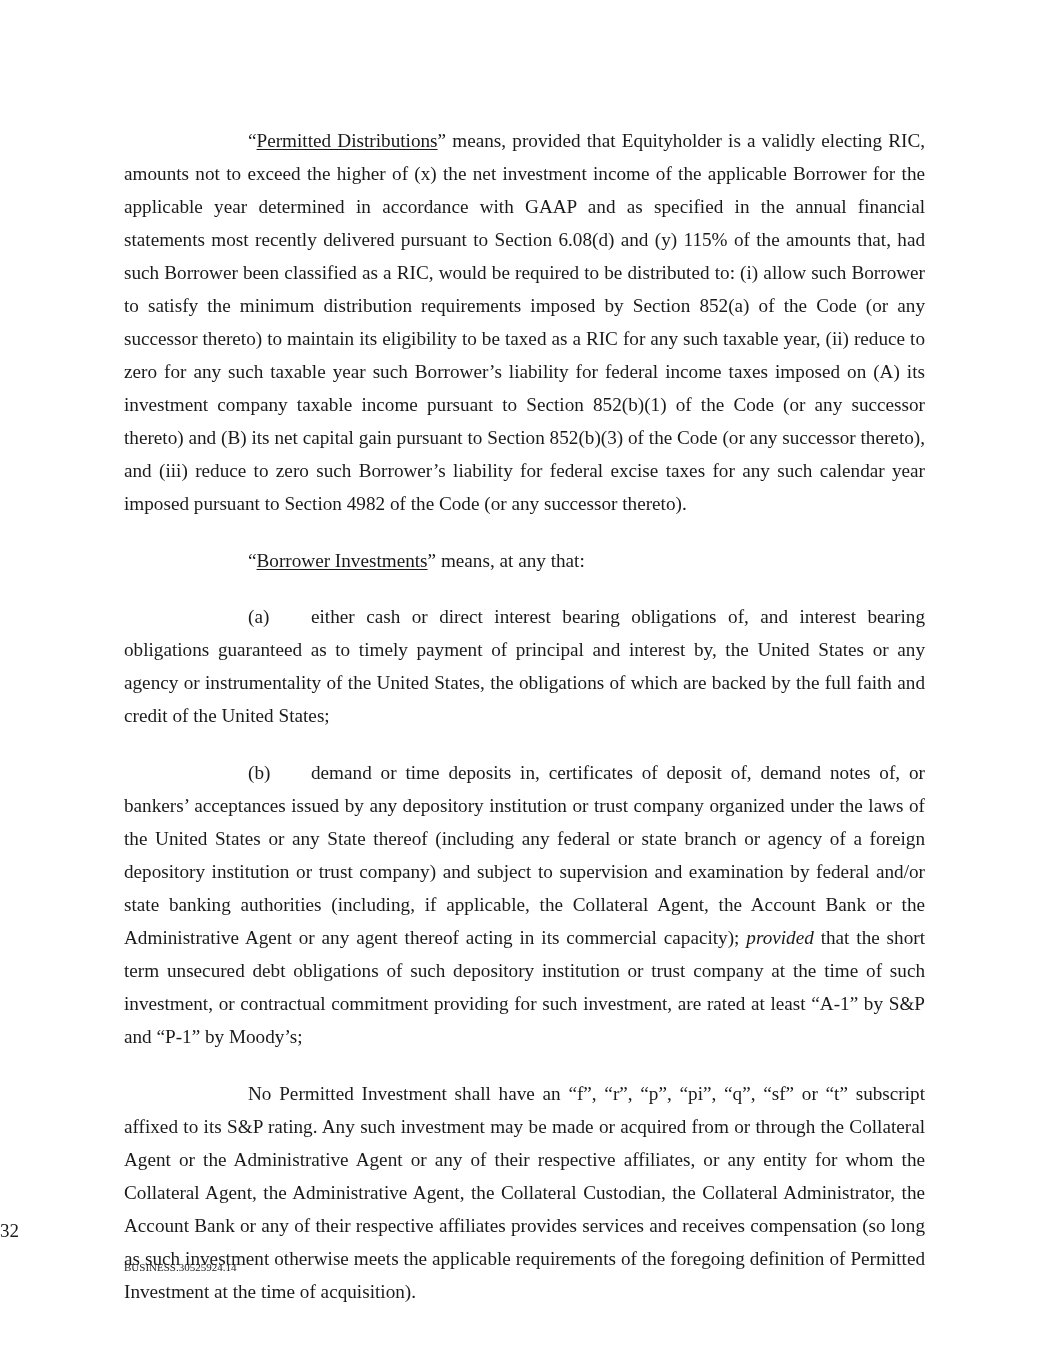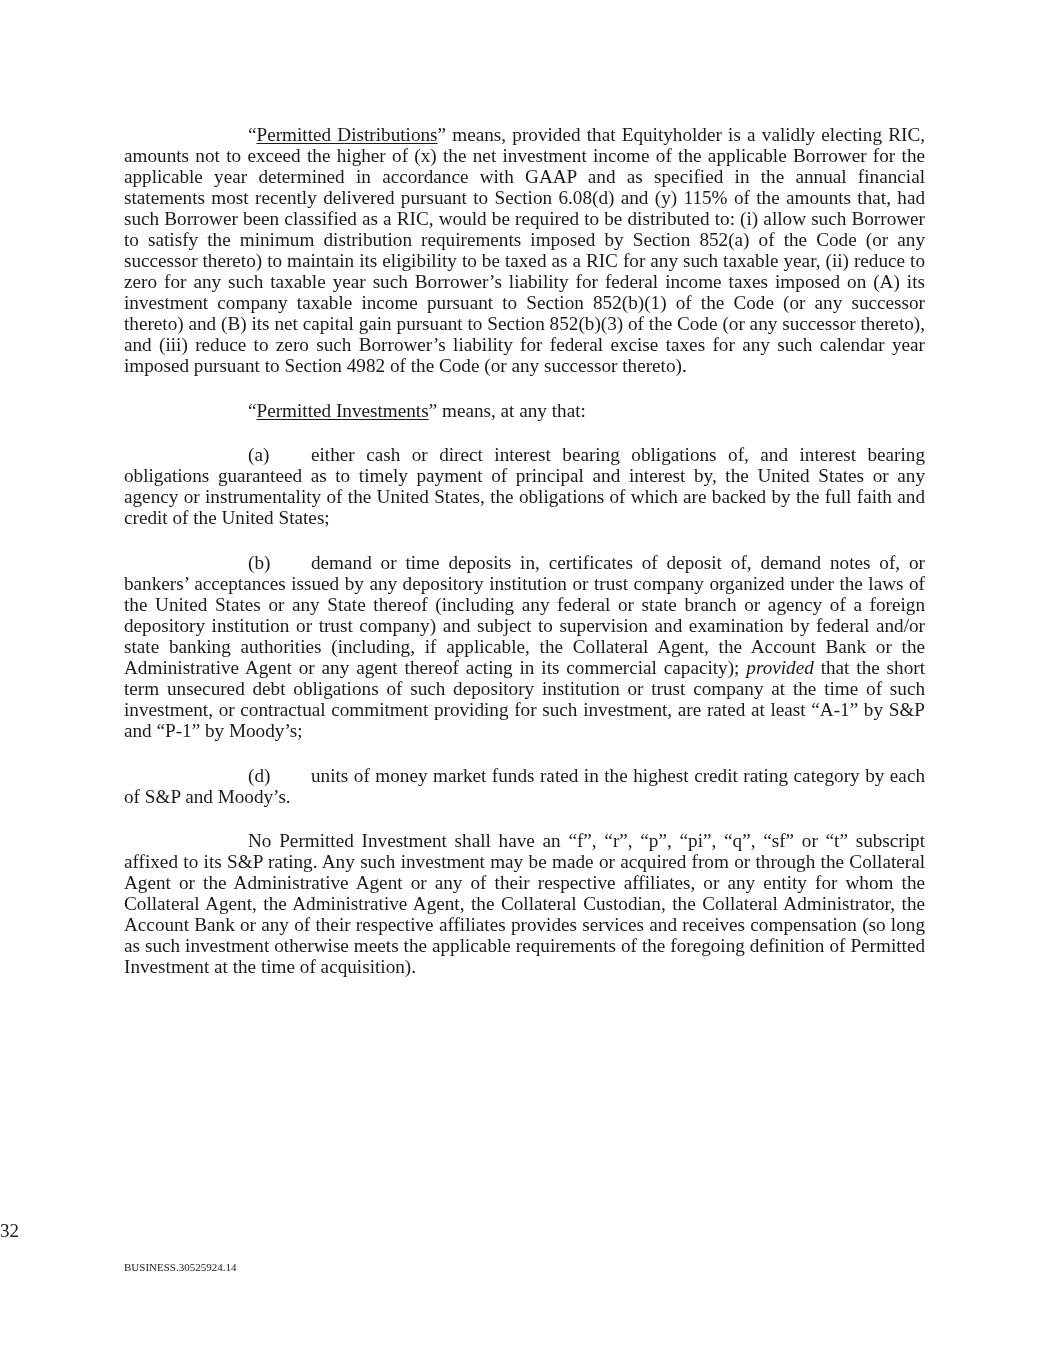--- a/index.html
+++ b/index.html
@@ -7,7 +7,7 @@
   .page {
     position: absolute; left: 124px; top: 124px; width: 801px;
     font-family: "Liberation Serif", "DejaVu Serif", serif;
-    font-size: 19.2px; line-height: 21px; color: #1a1a1a;
+    font-size: 19.2px; line-height: 33px; color: #1a1a1a;
     text-align: justify;
   }
   .para { margin: 0 0 23.7px 0; text-indent: 124px; }

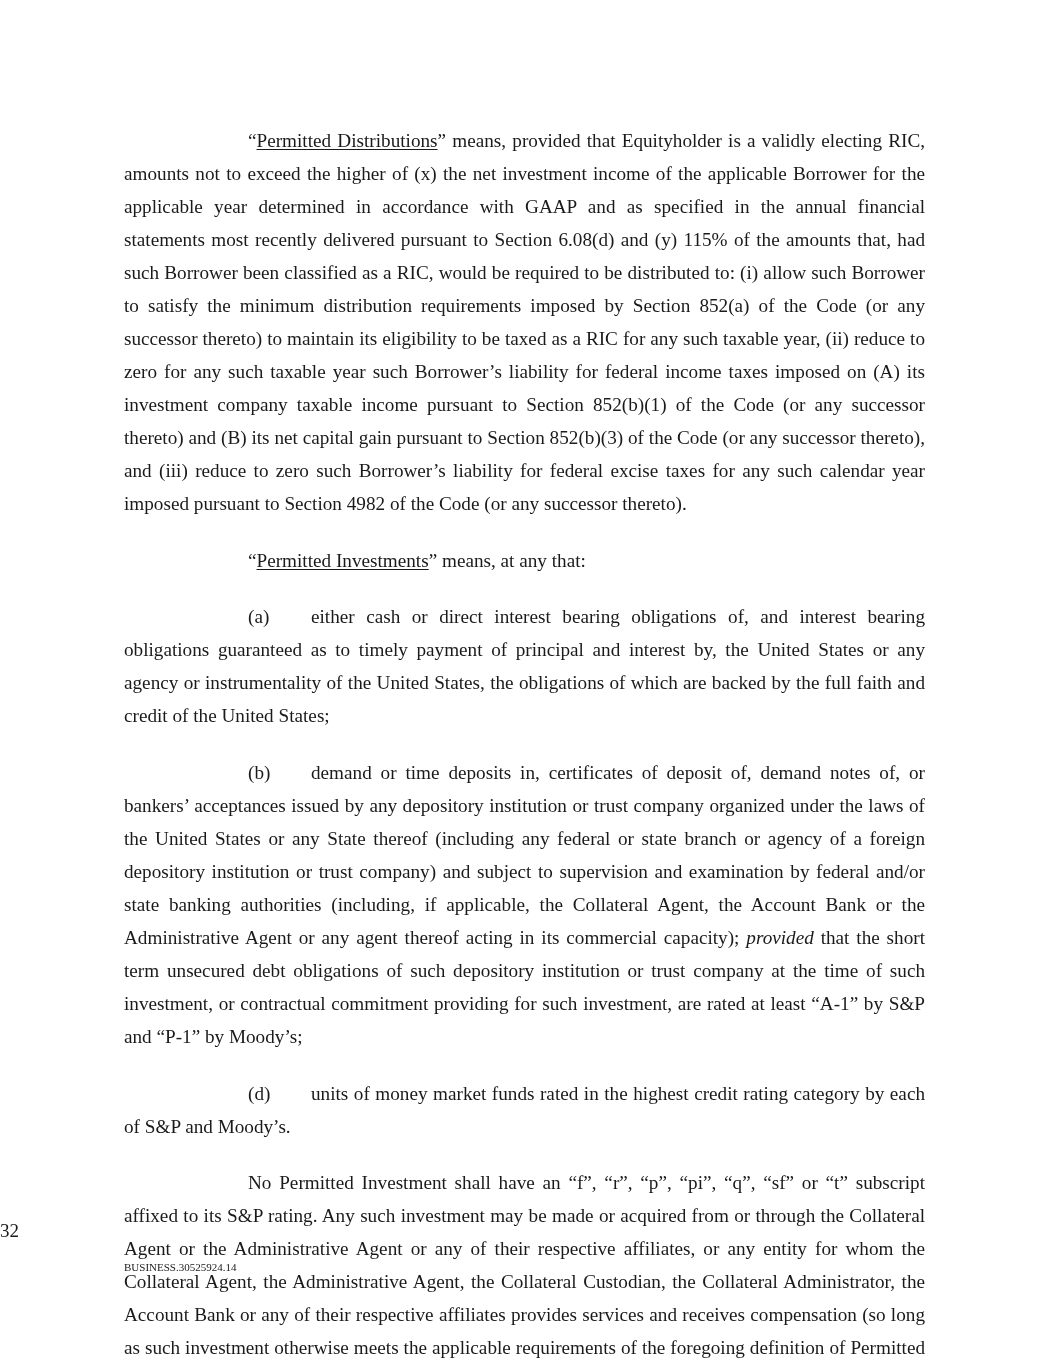--- a/index.html
+++ b/index.html
@@ -29,7 +29,7 @@
 <div class="page">
   <p class="para"><span>“</span><span class="u">Permitted Distributions</span><span>” means, provided that Equityholder is a validly electing RIC, amounts not to exceed the higher of (x) the net investment income of the applicable Borrower for the applicable year determined in accordance with GAAP and as specified in the annual financial statements most recently delivered pursuant to Section 6.08(d) and (y) 115% of the amounts that, had such Borrower been classified as a RIC, would be required to be distributed to: (i) allow such Borrower to satisfy the minimum distribution requirements imposed by Section 852(a) of the Code (or any successor thereto) to maintain its eligibility to be taxed as a RIC for any such taxable year, (ii) reduce to zero for any such taxable year such Borrower’s liability for federal income taxes imposed on (A) its investment company taxable income pursuant to Section 852(b)(1) of the Code (or any successor thereto) and (B) its net capital gain pursuant to Section 852(b)(3) of the Code (or any successor thereto), and (iii) reduce to zero such Borrower’s liability for federal excise taxes for any such calendar year imposed pursuant to Section 4982 of the Code (or any successor thereto).</span></p>
 
-  <p class="para"><span>“</span><span class="u">Permitted Investments</span><span>” means, at any that:</span></p>
+  <p class="para"><span>“</span><span class="u">Borrower Investments</span><span>” means, at any that:</span></p>
 
   <p class="para"><span class="item-label">(a)</span><span>either cash or direct interest bearing obligations of, and interest bearing obligations guaranteed as to timely payment of principal and interest by, the United States or any agency or instrumentality of the United States, the obligations of which are backed by the full faith and credit of the United States;</span></p>
 

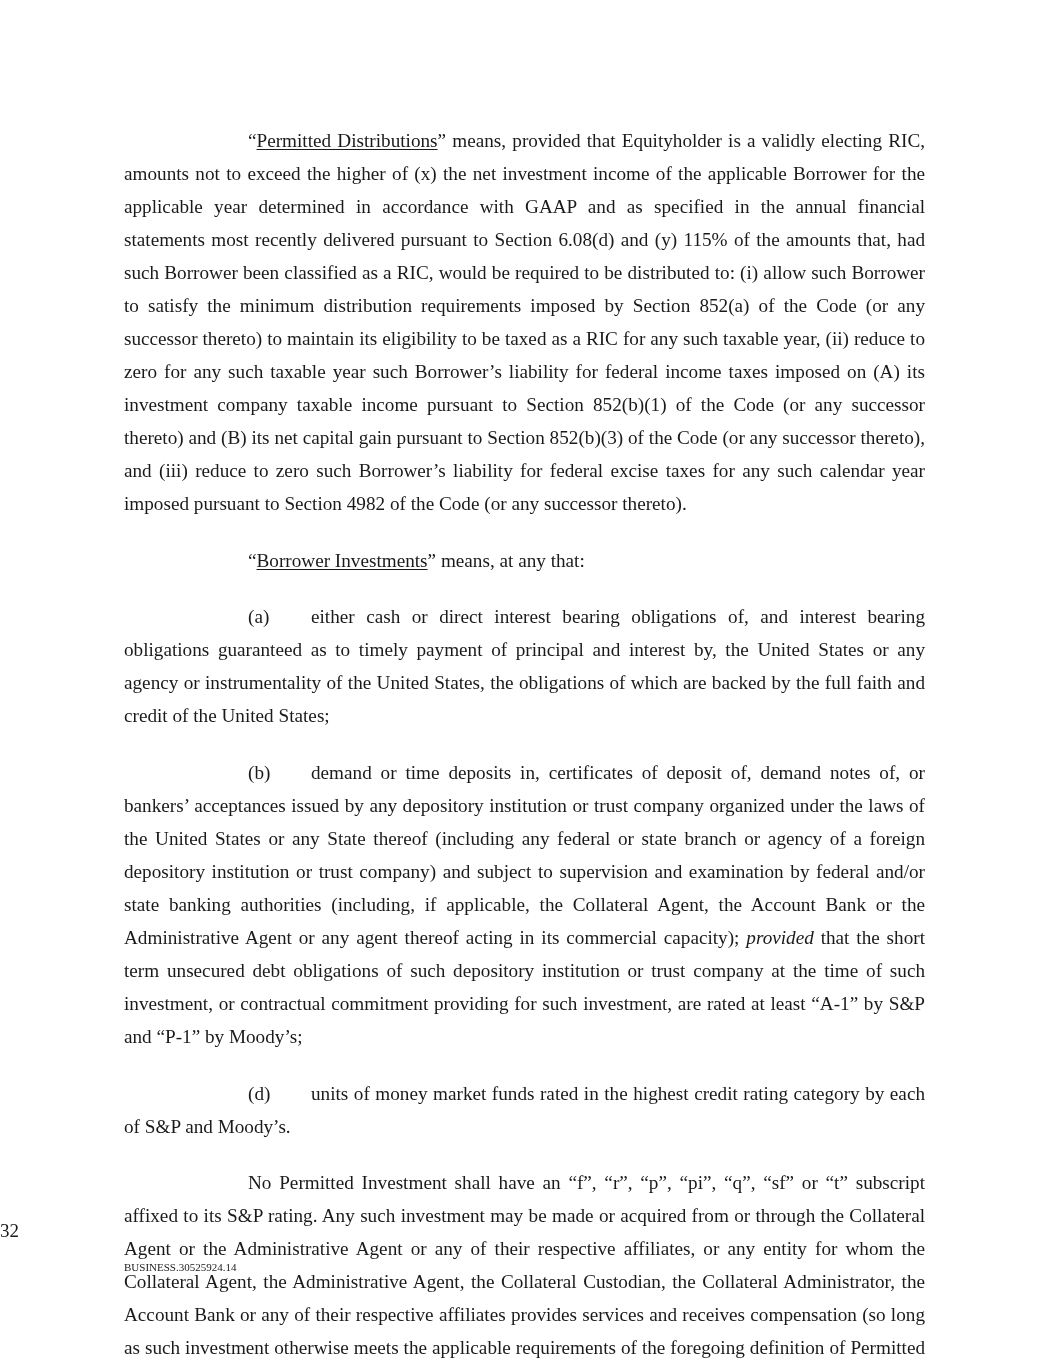--- a/index.html
+++ b/index.html
@@ -36,7 +36,6 @@
   <p class="para"><span class="item-label">(b)</span><span>demand or time deposits in, certificates of deposit of, demand notes of, or bankers’ acceptances issued by any depository institution or trust company organized under the laws of the United States or any State thereof (including any federal or state branch or agency of a foreign depository institution or trust company) and subject to supervision and examination by federal and/or state banking authorities (including, if applicable, the Collateral Agent, the Account Bank or the Administrative Agent or any agent thereof acting in its commercial capacity); </span><span class="i">provided</span><span> that the short term unsecured debt obligations of such depository institution or trust company at the time of such investment, or contractual commitment providing for such investment, are rated at least “A-1” by S&amp;P and “P-1” by Moody’s;</span></p>
 
 
-  <p class="para"><span class="item-label">(d)</span><span>units of money market funds rated in the highest credit rating category by each of S&amp;P and Moody’s.</span></p>
 
   <p class="para">No Permitted Investment shall have an “f”, “r”, “p”, “pi”, “q”, “sf” or “t” subscript affixed to its S&amp;P rating.  Any such investment may be made or acquired from or through the Collateral Agent or the Administrative Agent or any of their respective affiliates, or any entity for whom the Collateral Agent, the Administrative Agent, the Collateral Custodian, the Collateral Administrator, the Account Bank or any of their respective affiliates provides services and receives compensation (so long as such investment otherwise meets the applicable requirements of the foregoing definition of Permitted Investment at the time of acquisition).</p>
 </div>

